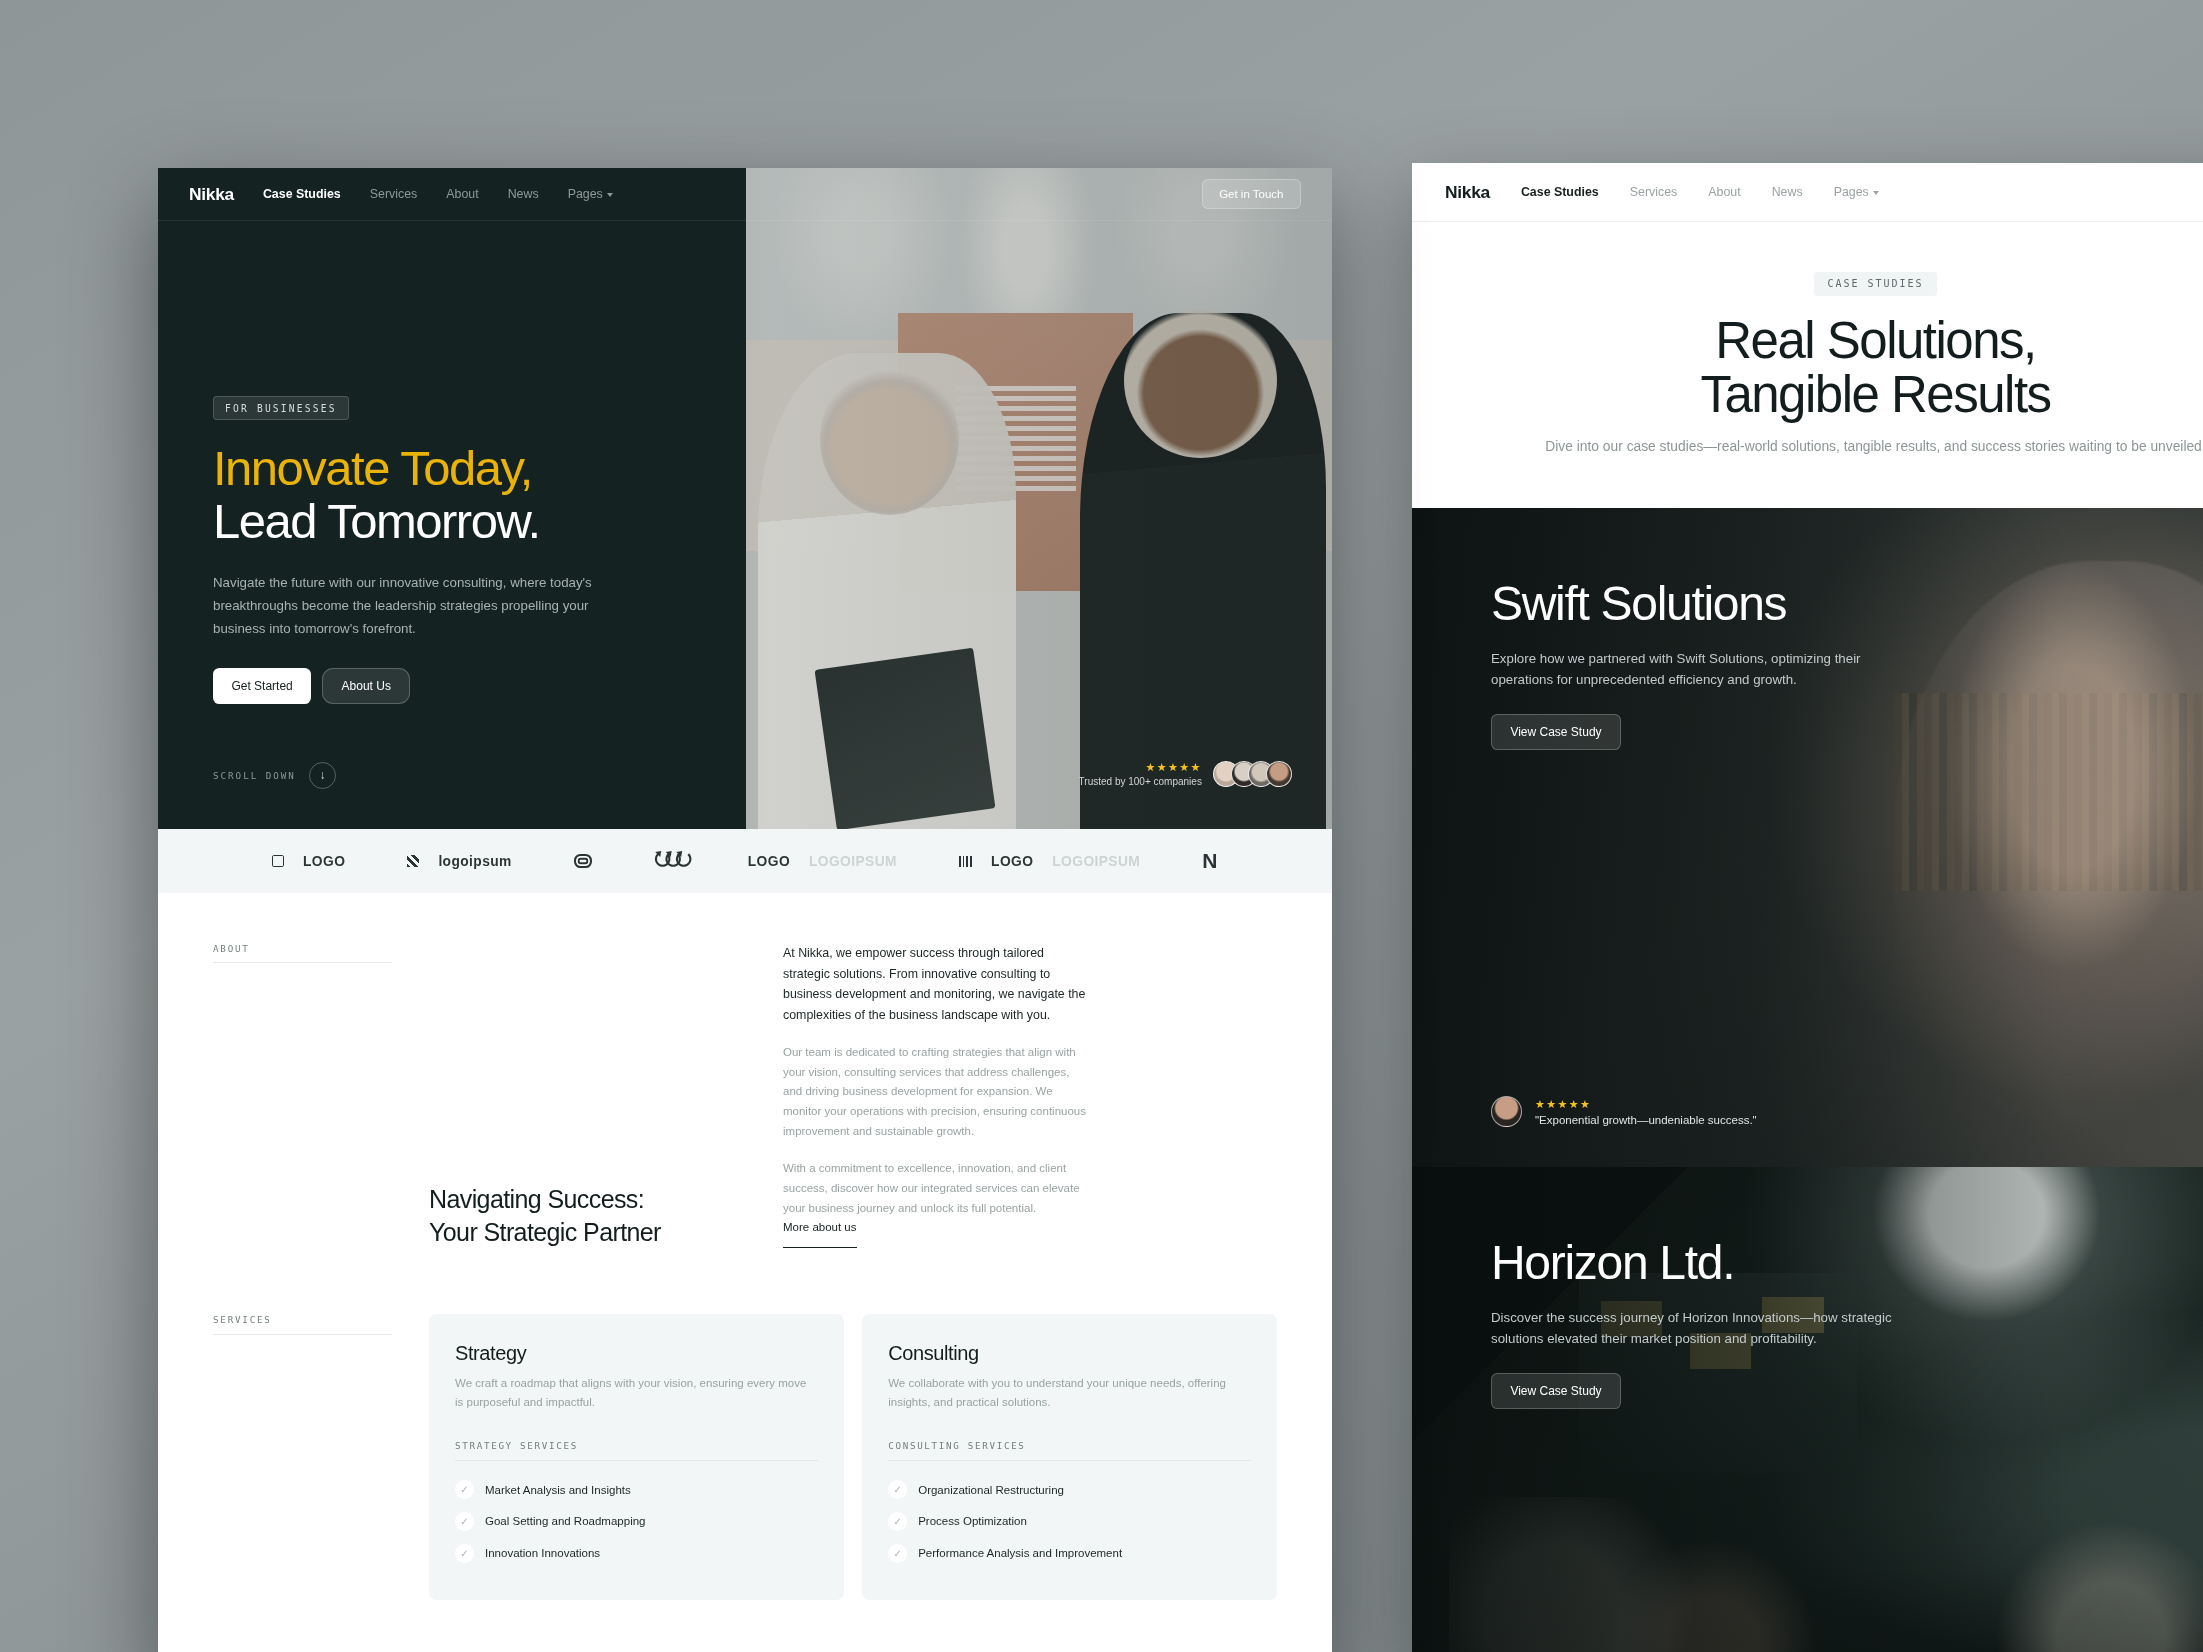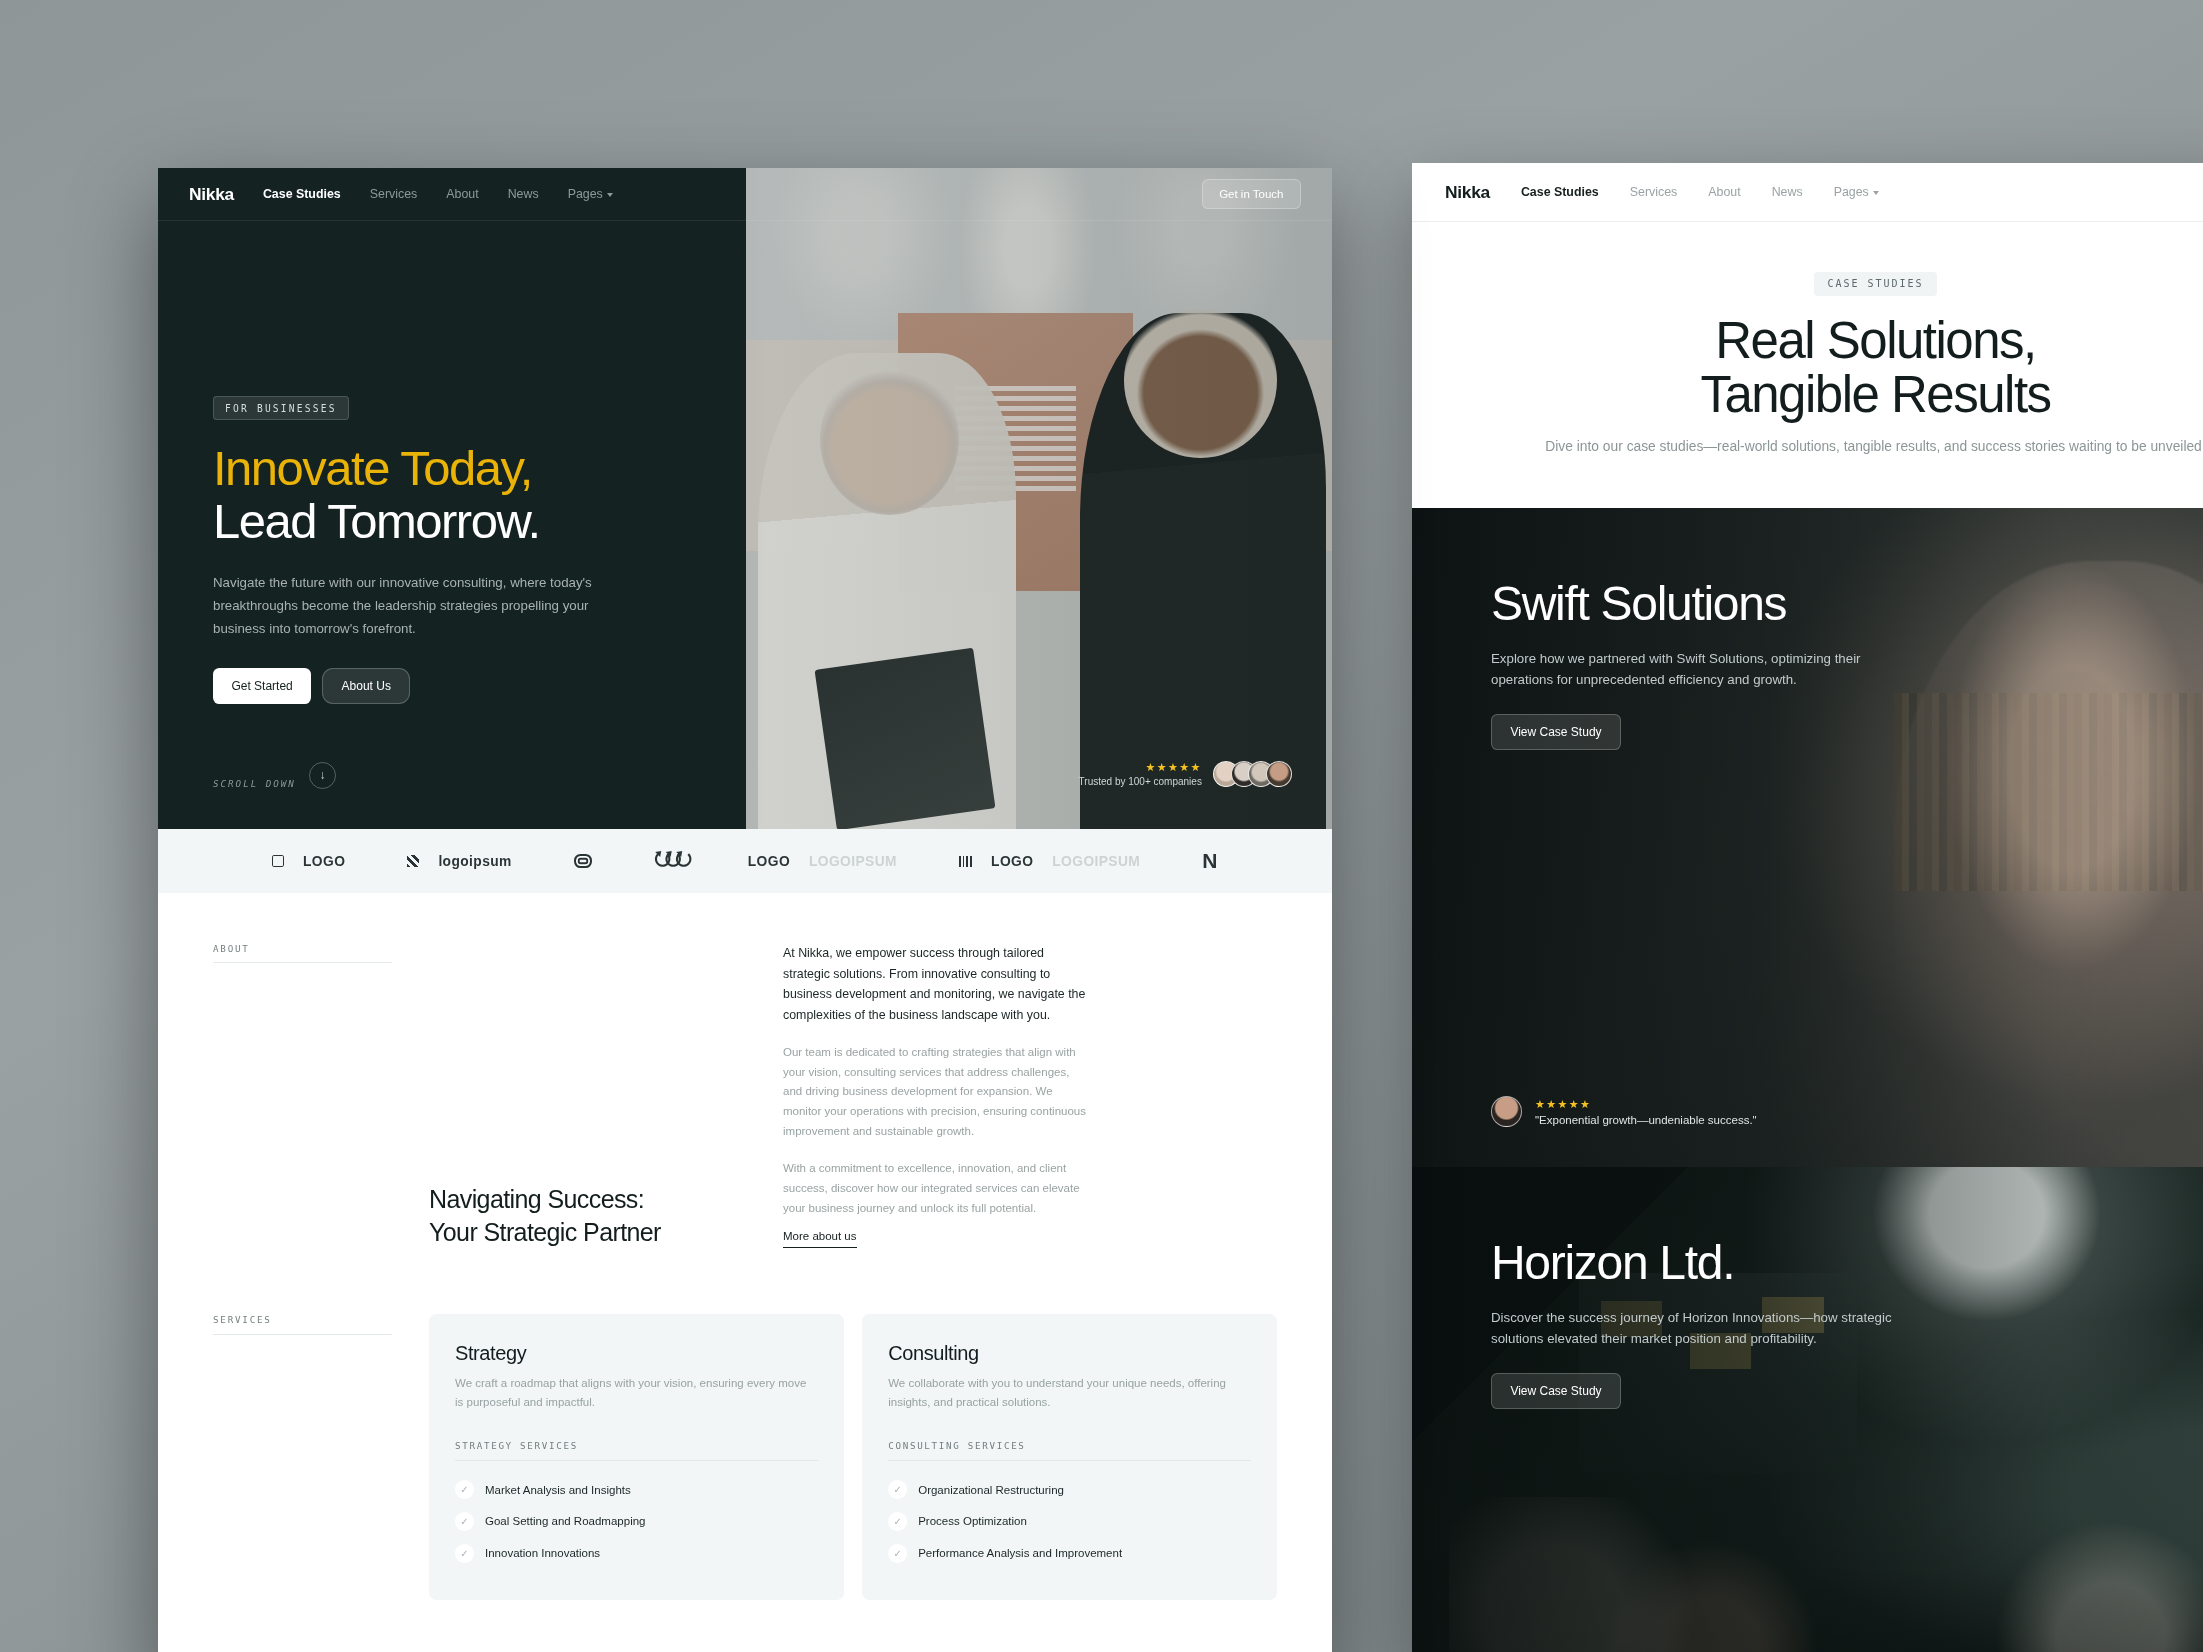--- a/index.html
+++ b/index.html
@@ -151,7 +151,7 @@
   .btn-outline { background:rgba(255,255,255,.10); color:#fff; font-size:12px; padding:10px 18.4px;
     border-radius:11px; border:0.9px solid rgba(255,255,255,.22); }
 
-  .scroll-down { position:absolute; left:55px; bottom:40px; z-index:5; display:flex; align-items:flex-end; gap:13px;font-style:italic; }
+  .scroll-down { position:absolute; left:55px; bottom:40px; z-index:5; display:flex; align-items:center; gap:13px; }
   .scroll-down .lbl { font-size:9.2px; letter-spacing:2px; color:#8d9897; }
   .circle-btn { width:27.5px;height:27.5px;border-radius:50%;border:0.9px solid rgba(255,255,255,.28);
     display:flex;align-items:center;justify-content:center;color:#cfd6d5;font-size:12px; }

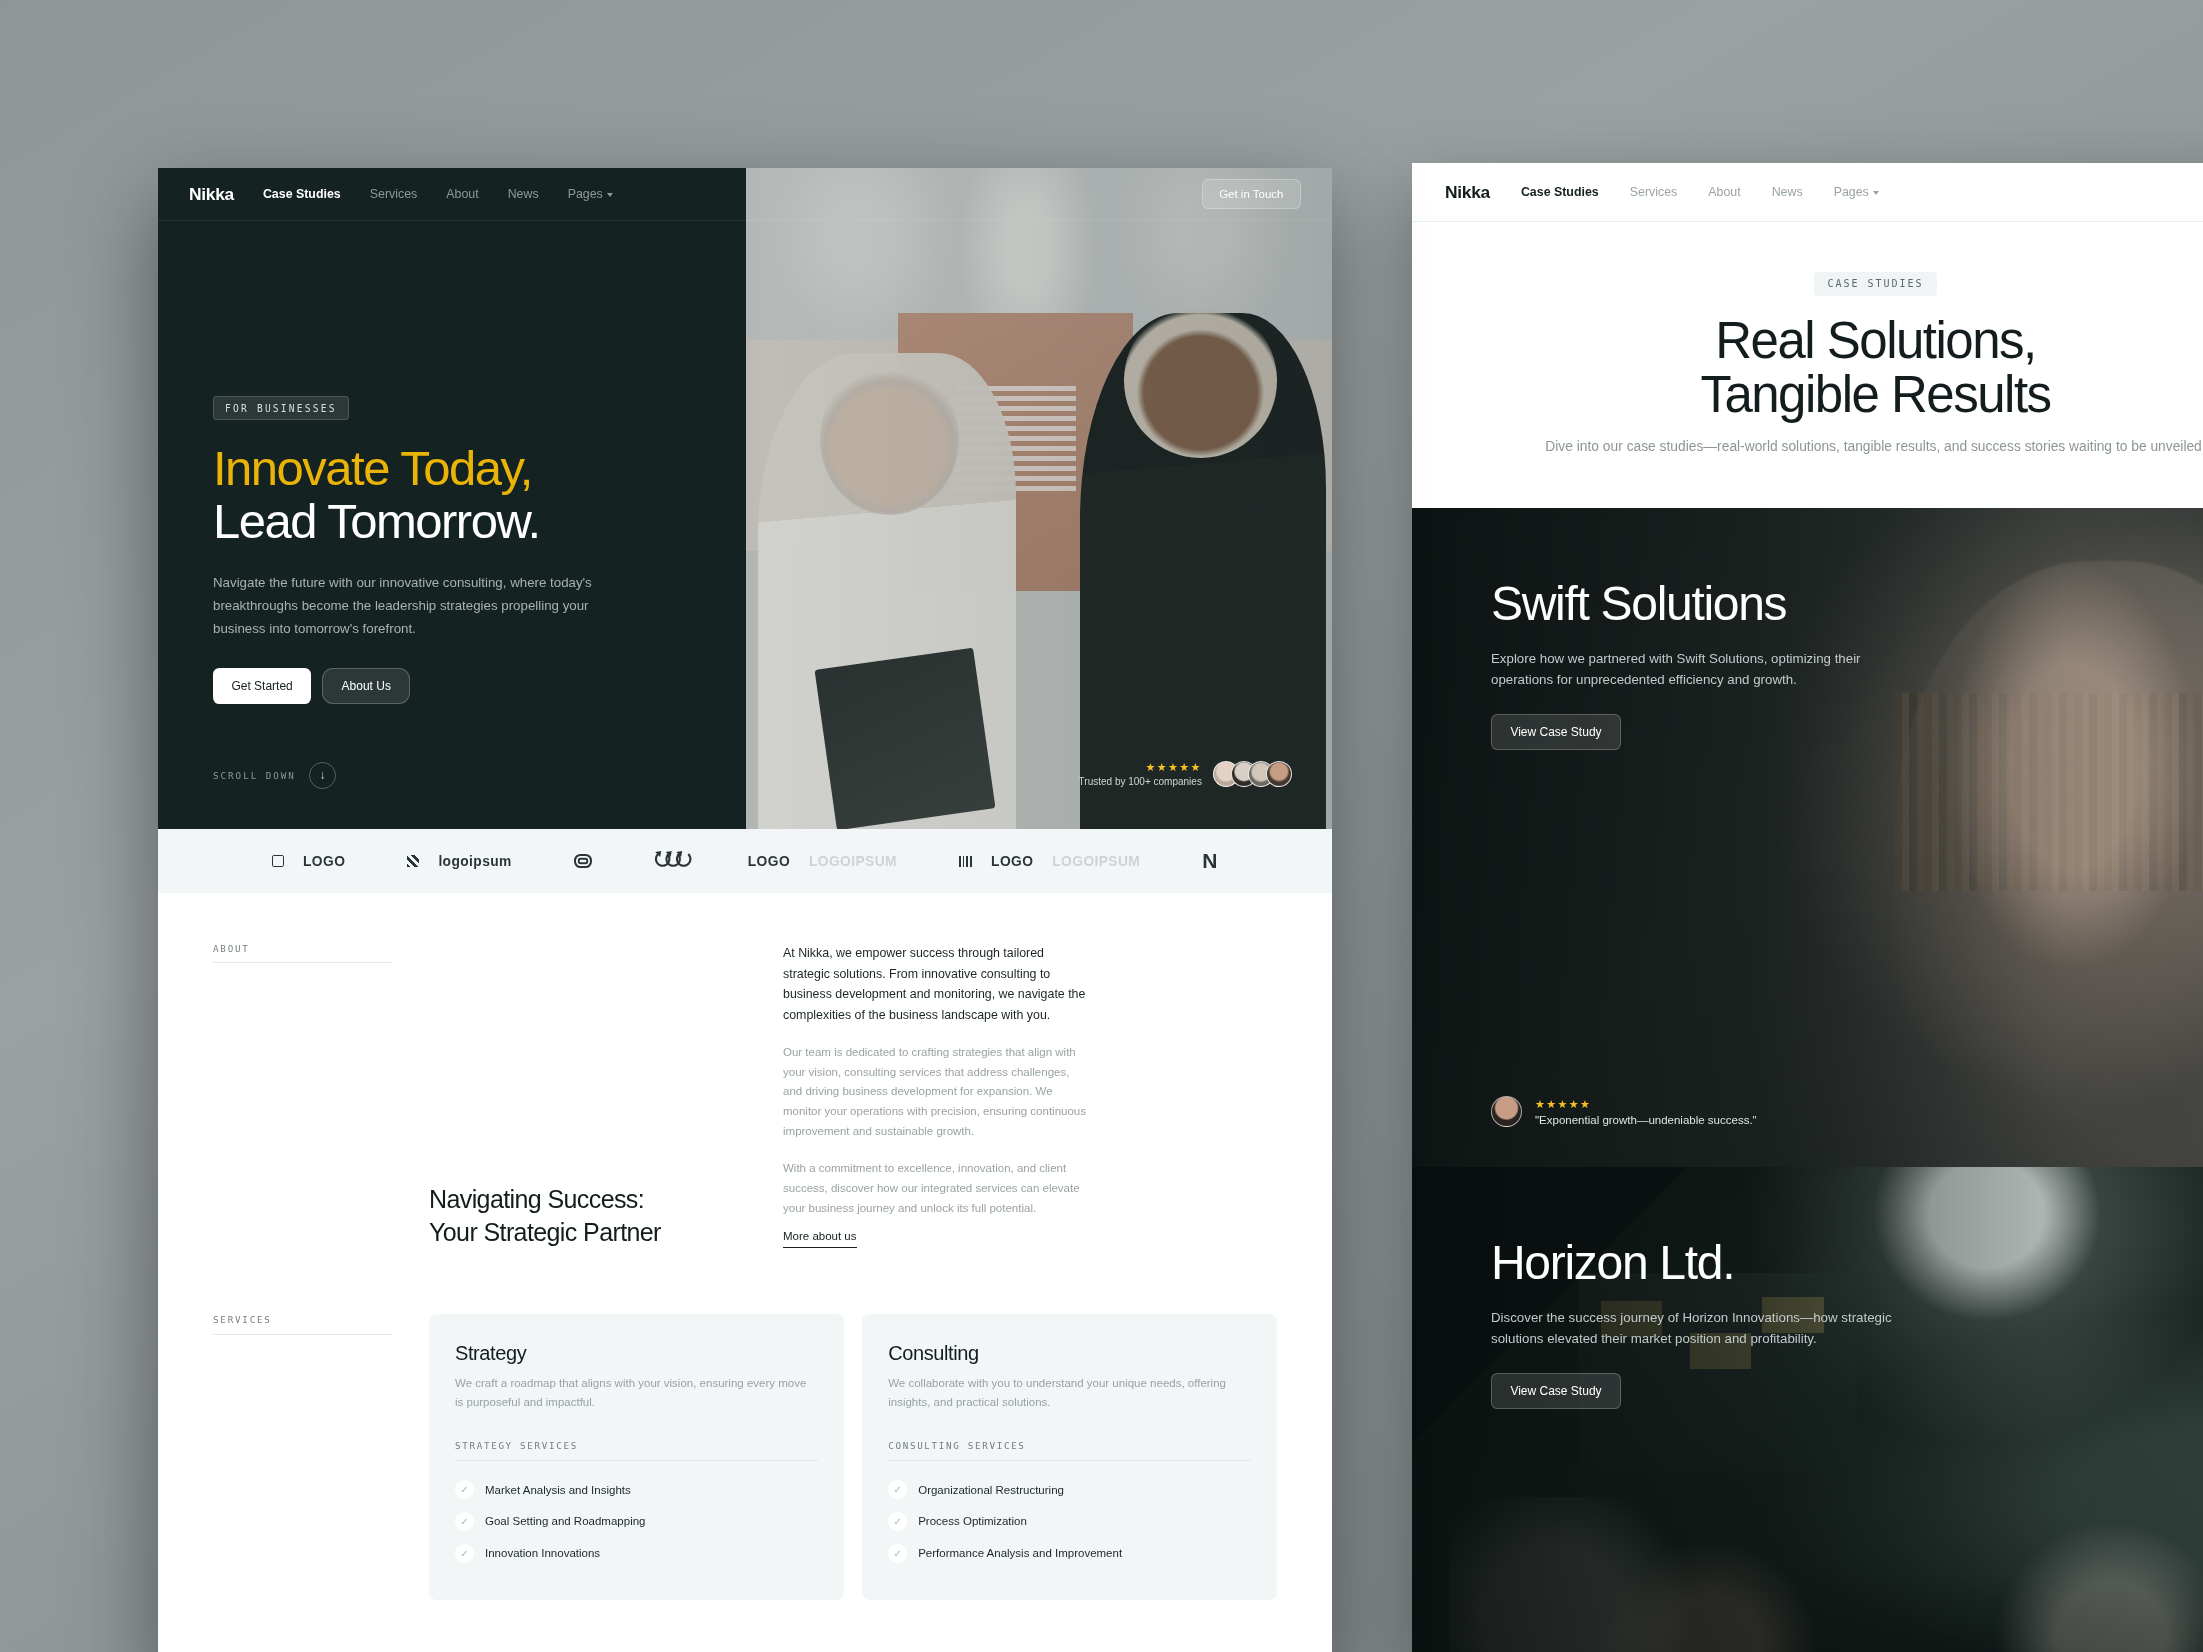--- a/index.html
+++ b/index.html
@@ -178,7 +178,7 @@
   .about-right { flex:1; max-width:308px; }
   .p-dark { font-size:12.4px; line-height:1.66; color:#1c2626; }
   .p-grey { font-size:11.5px; line-height:1.72; color:#9aa3a3; margin-top:17.4px; }
-  .link-more { display:inline-block; margin-top:12px; font-size:11.5px; color:#16201f; border-bottom:0.9px solid #16201f; padding-bottom:5px; }
+  .link-more { display:inline-block; margin-top:3px; font-size:11.5px; color:#16201f; border-bottom:0.9px solid #16201f; padding-bottom:14px; }
 
   .svc-row { display:flex; gap:18.4px; flex:1; }
   .card { flex:1; background:#f2f6f6; border-radius:7.3px; padding:27.5px 26px 31px; }

